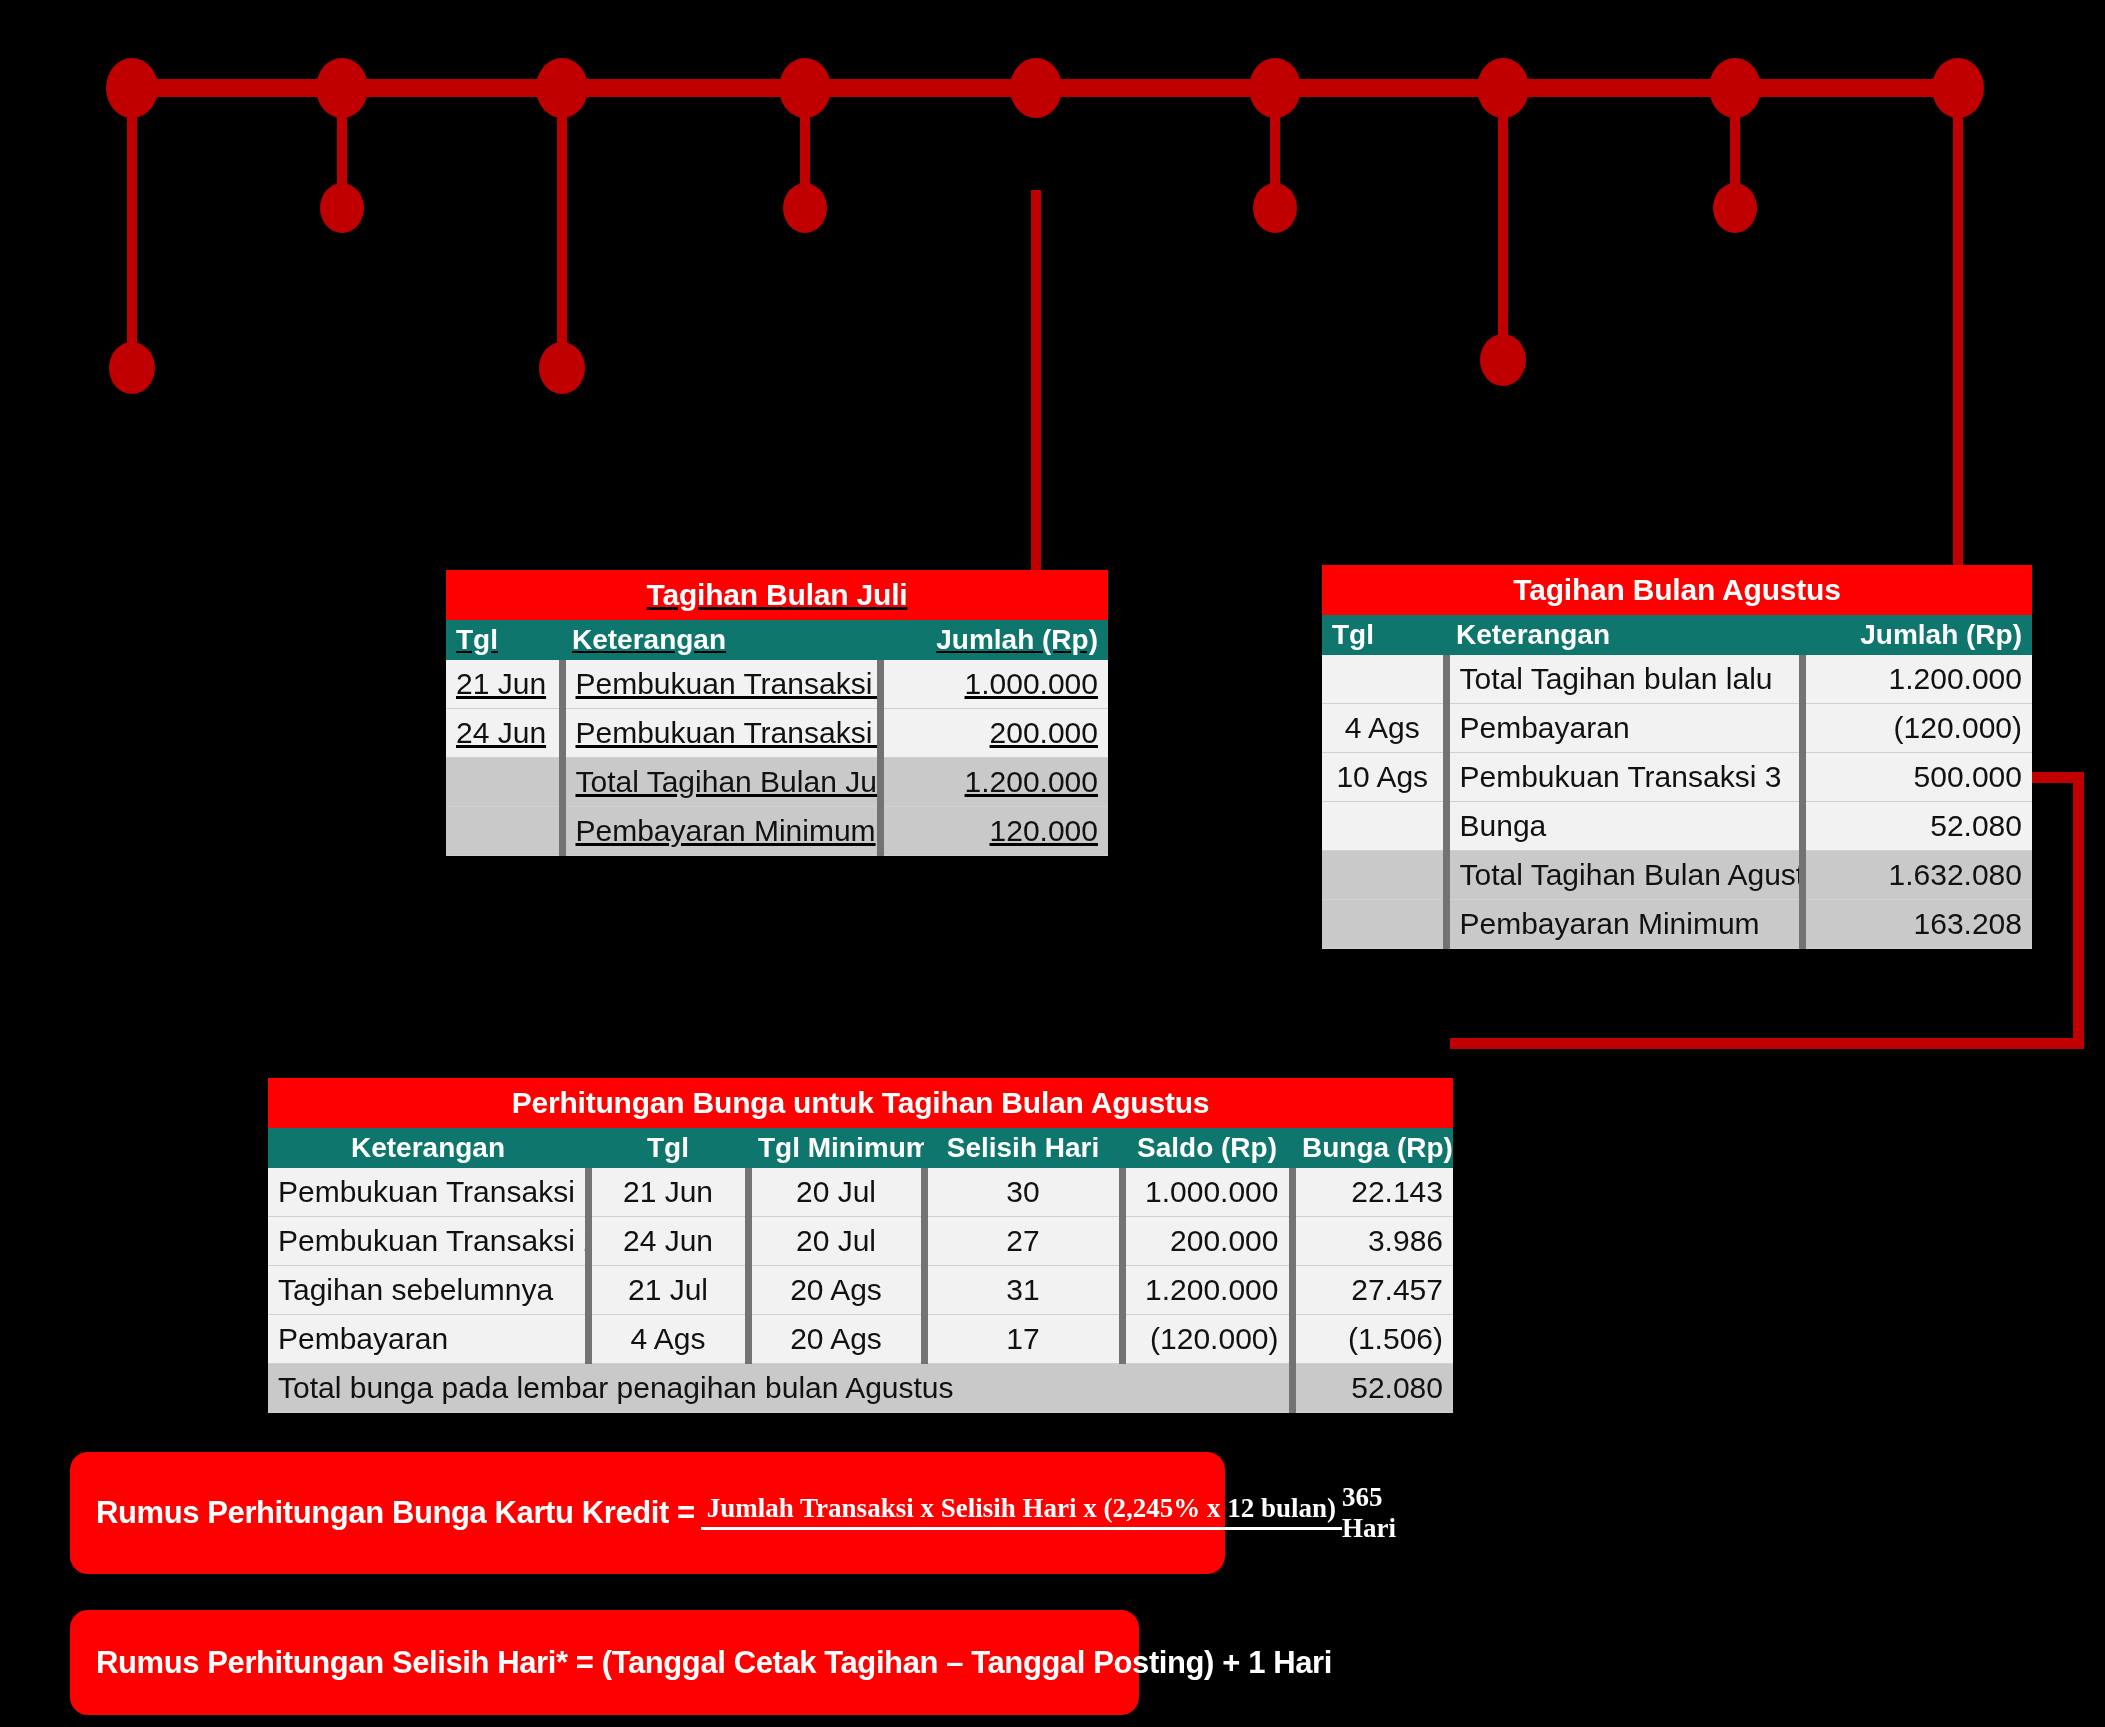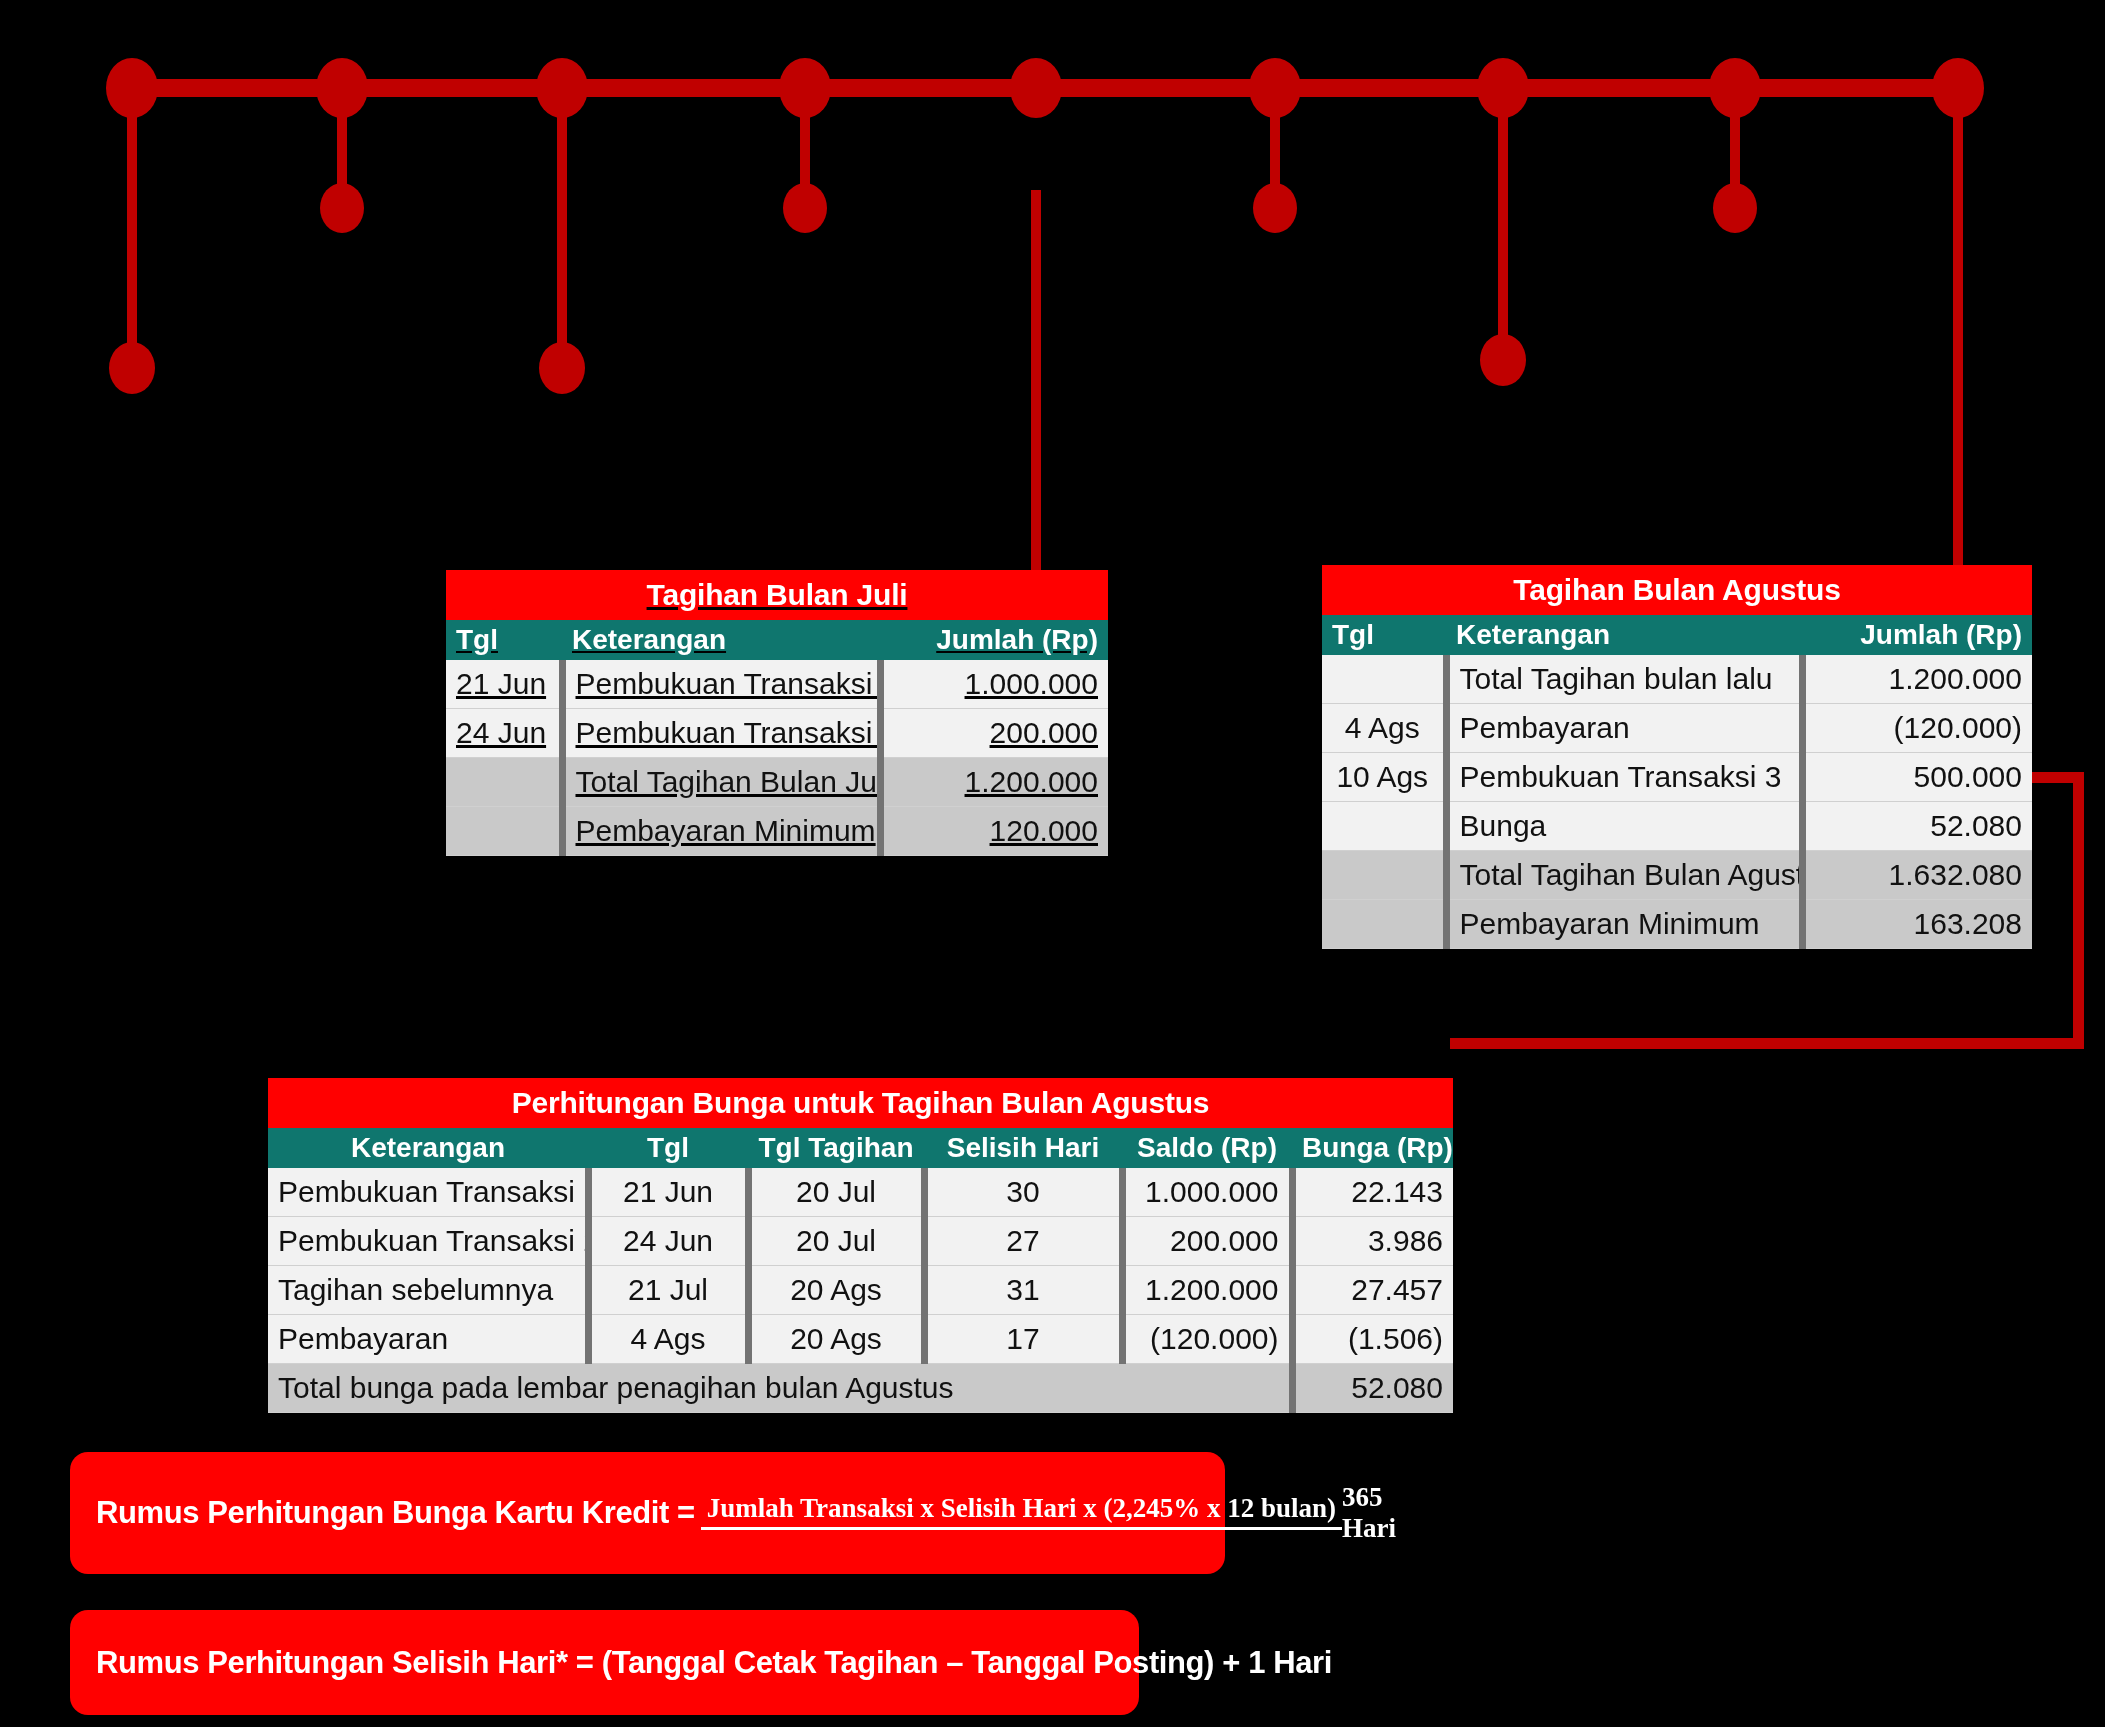--- a/index.html
+++ b/index.html
@@ -230,7 +230,7 @@
       <tr class="hdr">
         <td class="c">Keterangan</td>
         <td class="c">Tgl</td>
-        <td class="c">Tgl Tagihan</td>
+        <td class="c">Tgl Minimum</td>
         <td class="c">Selisih Hari</td>
         <td class="c">Saldo (Rp)</td>
         <td class="c">Bunga (Rp)</td>

